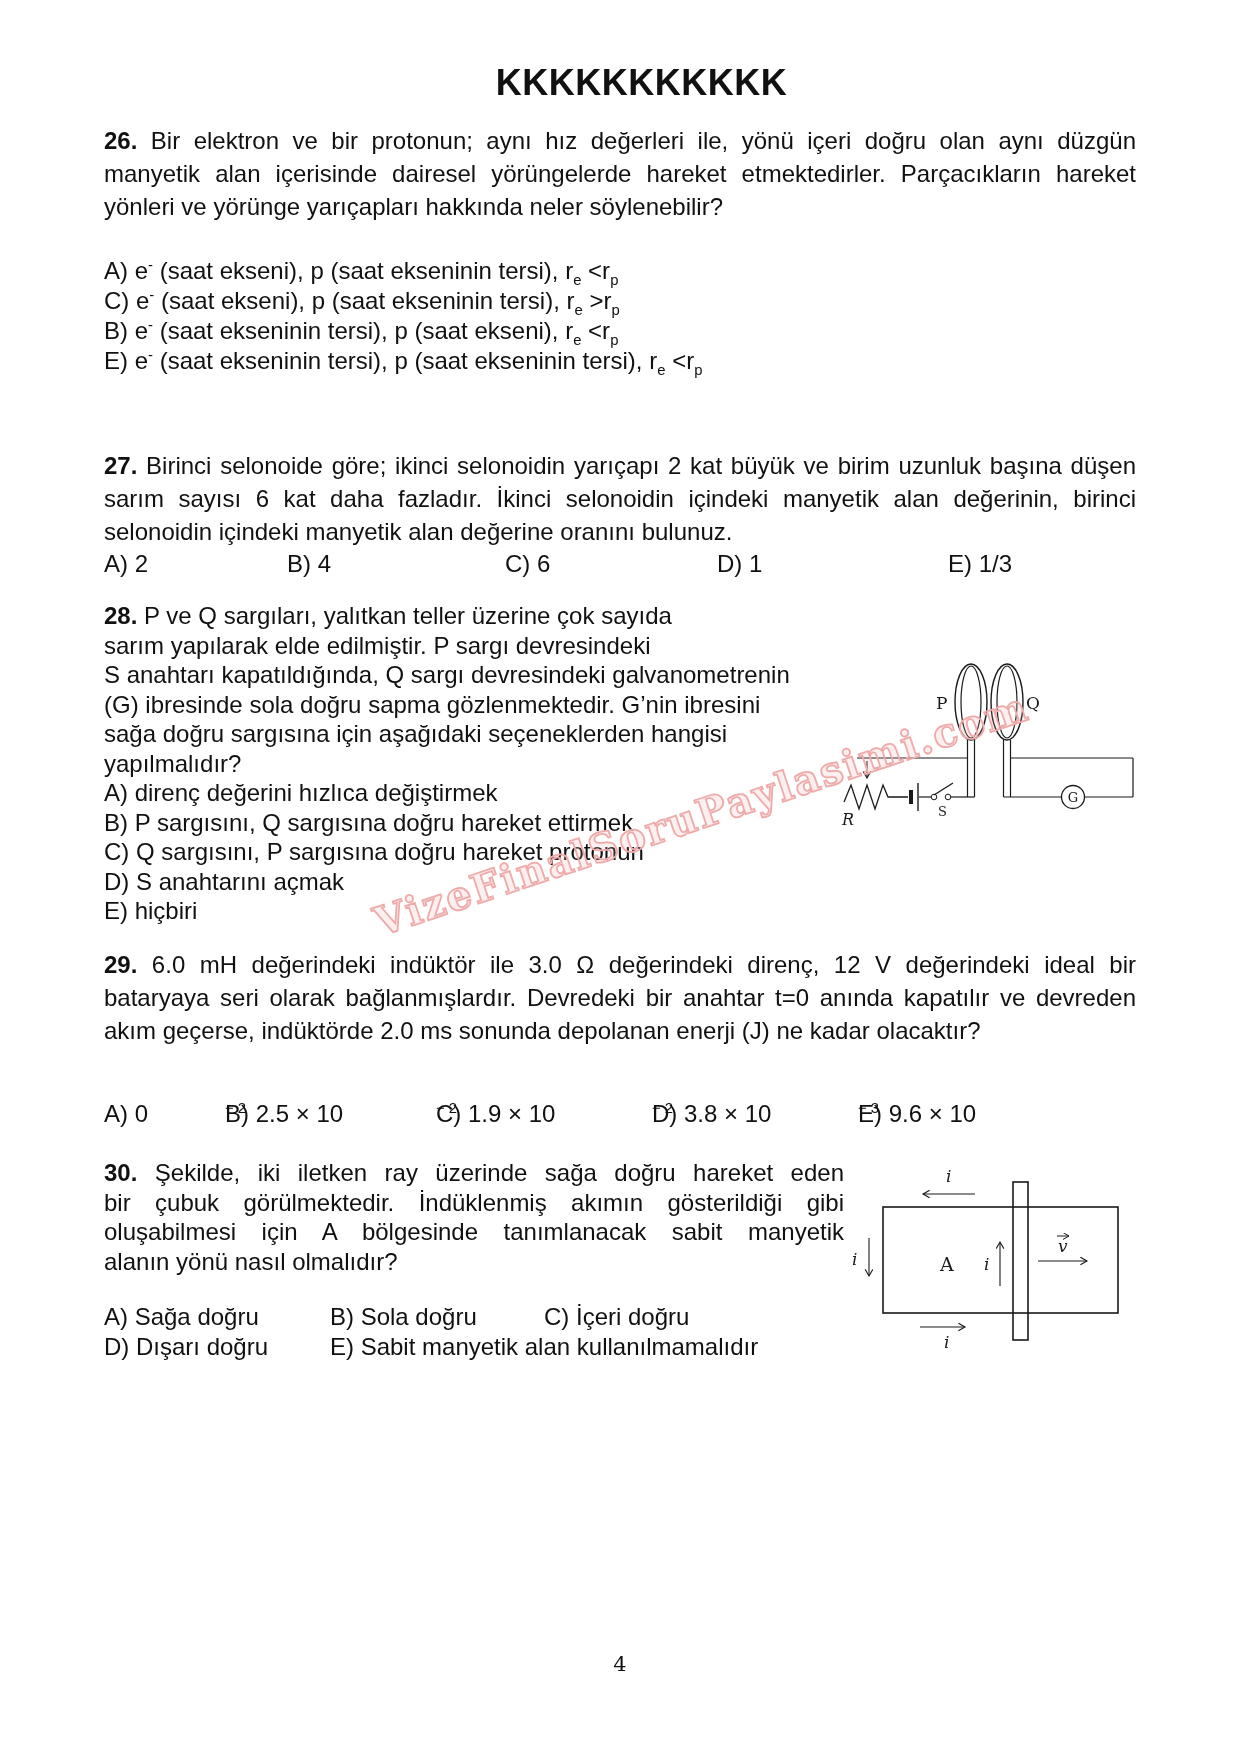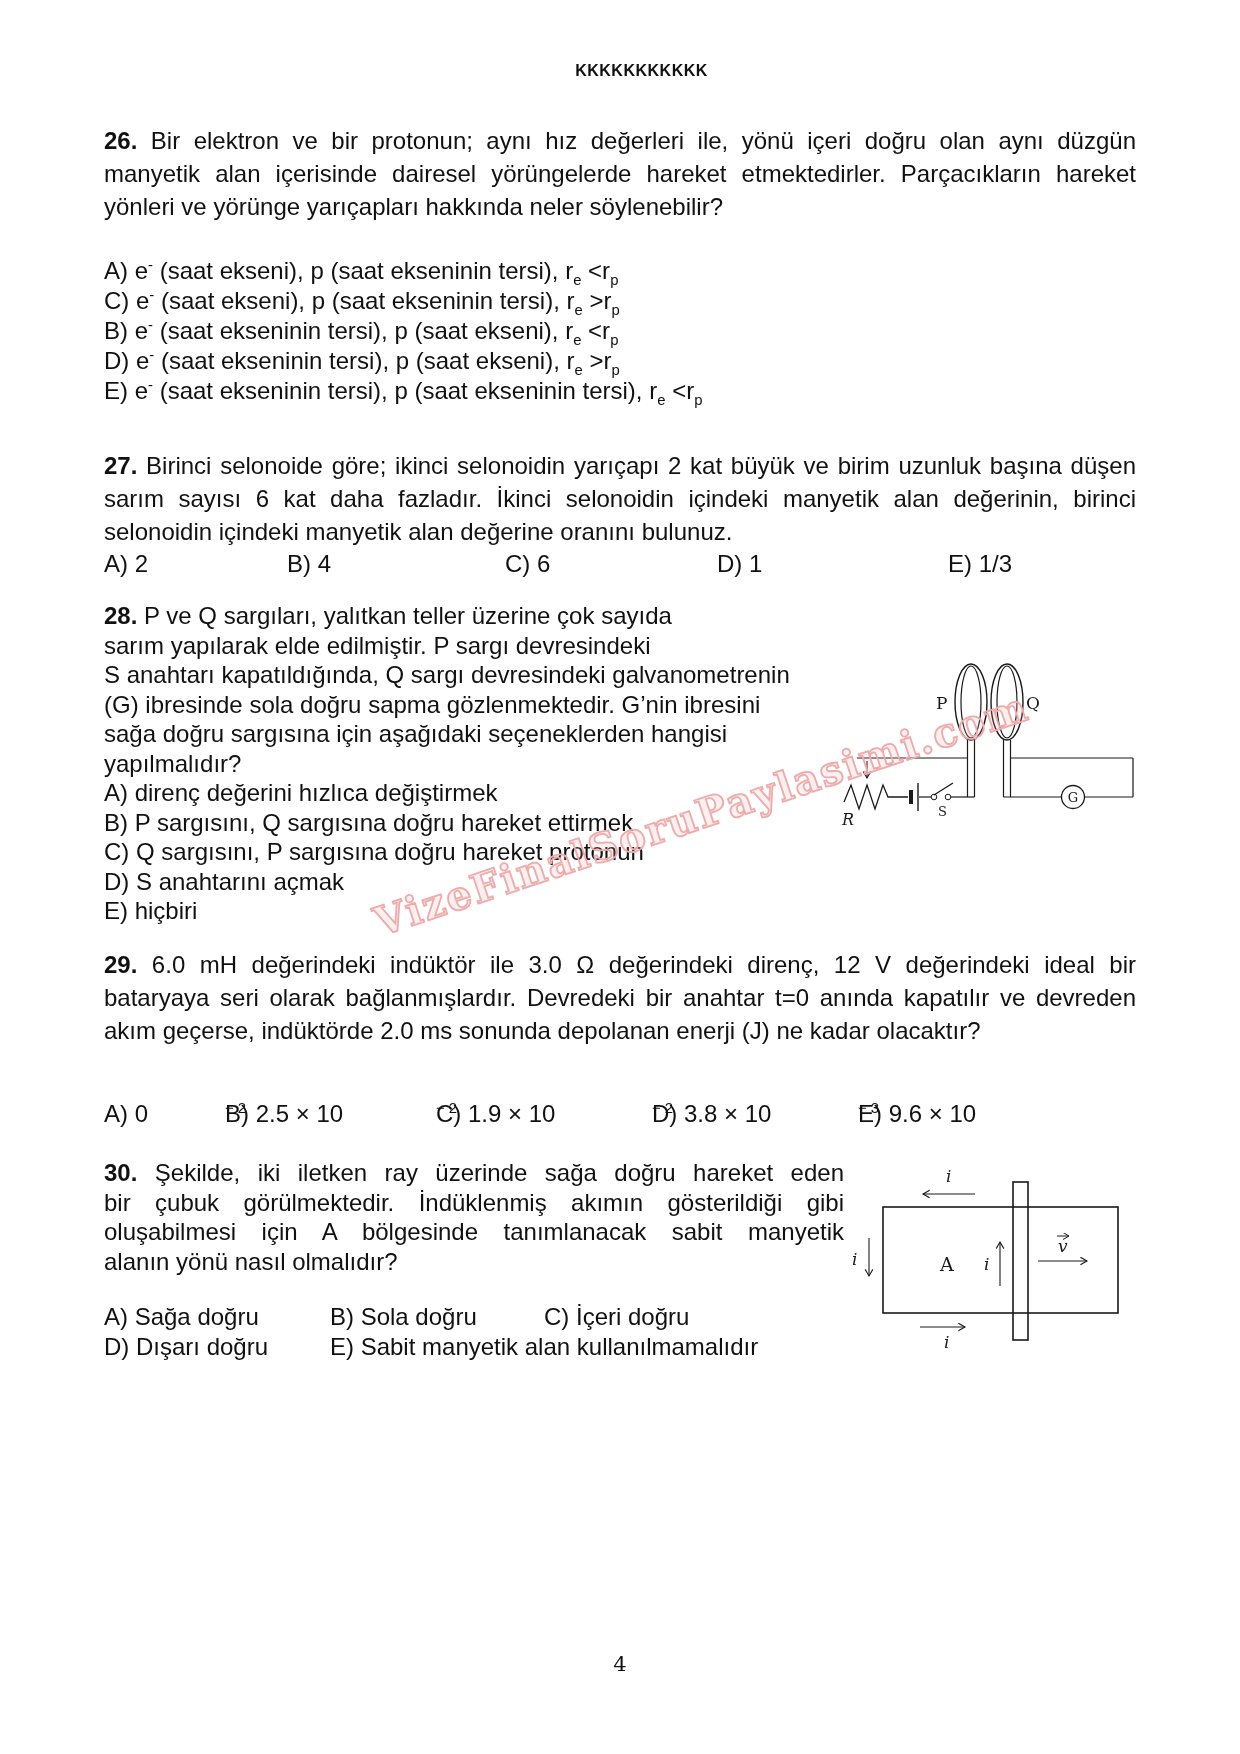--- a/index.html
+++ b/index.html
@@ -9,7 +9,7 @@
   }
   .abs{position:absolute;}
   .b{font-weight:bold;}
-  .header{left:0;right:0;top:62px;text-align:center;font-weight:bold;font-size:16px;letter-spacing:0.5px;padding-left:43px;}
+  .header{left:0;right:0;top:62px;text-align:center;font-weight:bold;font-size:36px;letter-spacing:0.5px;padding-left:43px;}
   .stem{left:104px;width:1032px;line-height:33px;text-align:justify;}
   .optlist{left:104px;line-height:30px;white-space:nowrap;}
   .lineblock{left:104px;line-height:29.5px;}

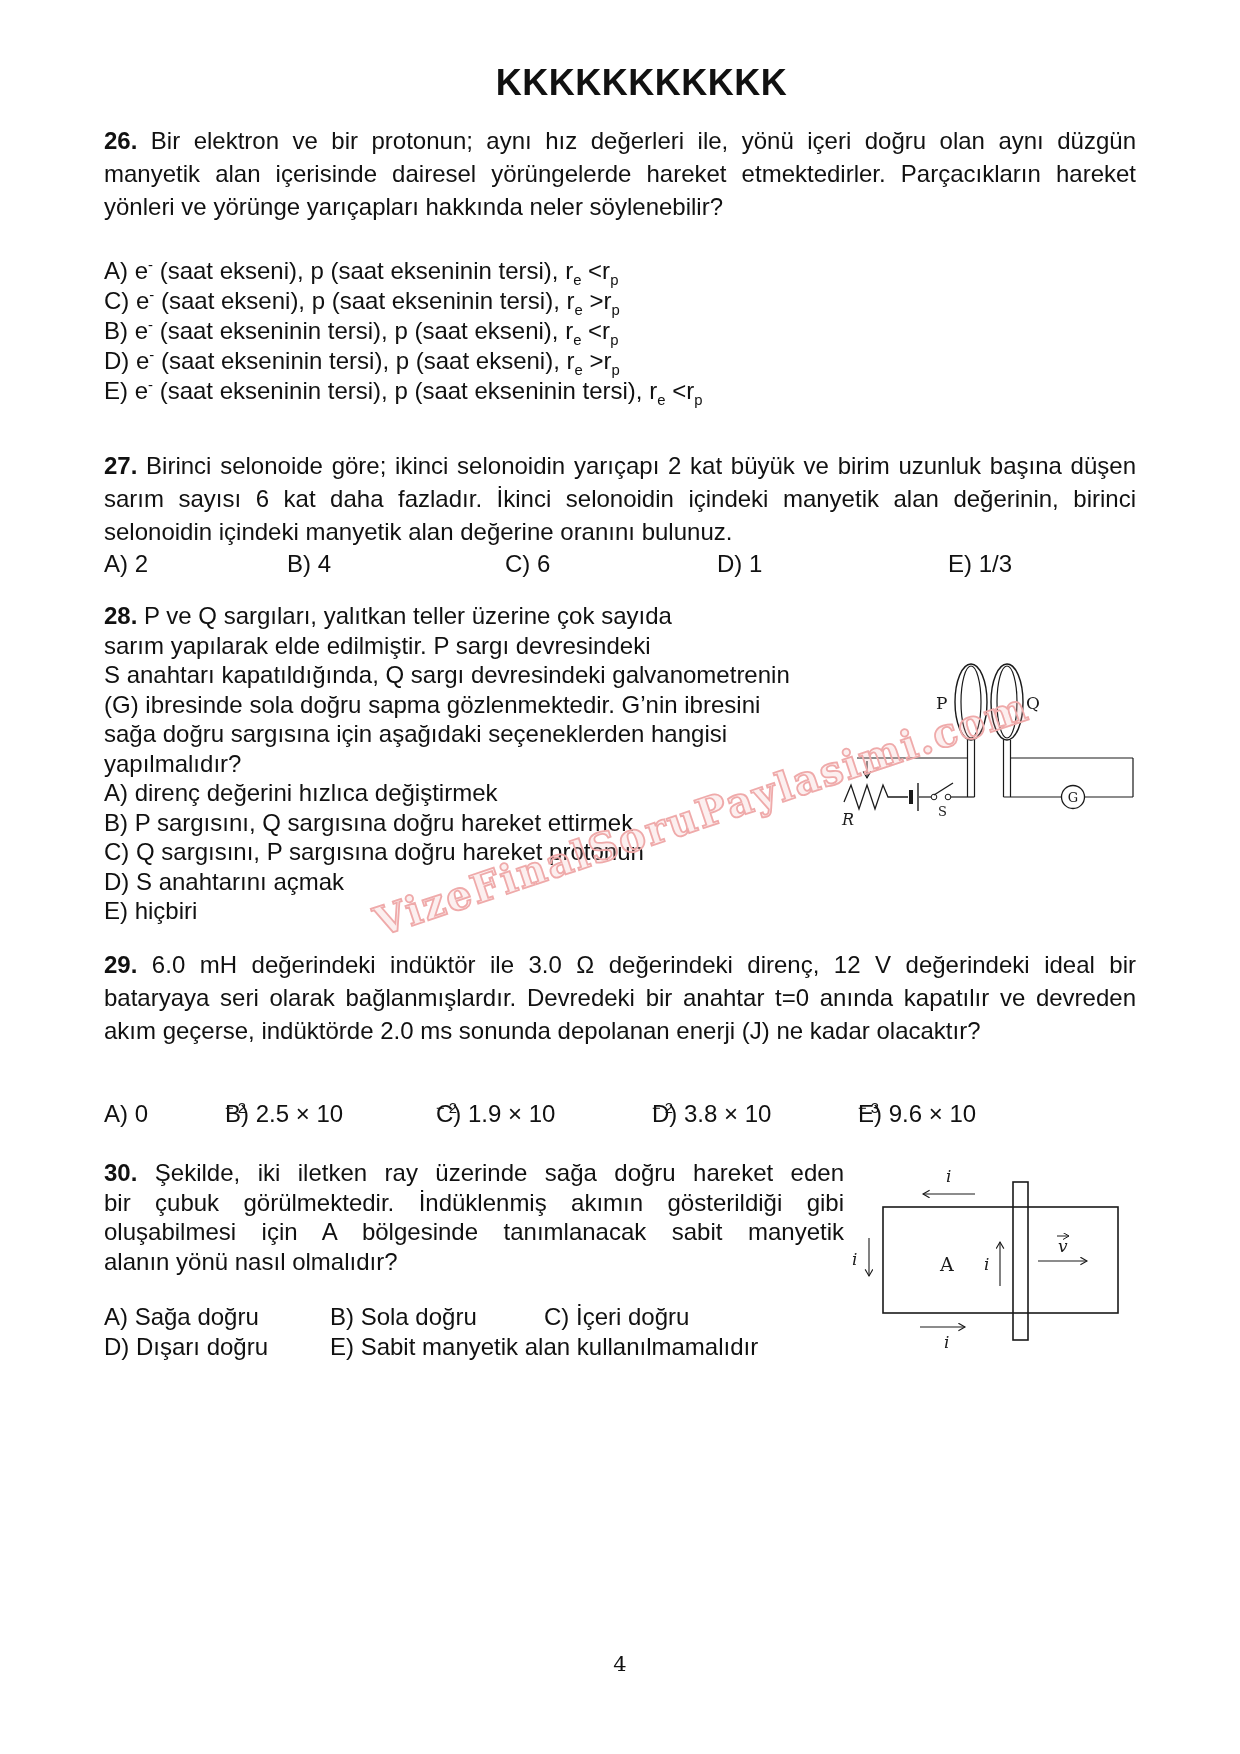--- a/index.html
+++ b/index.html
@@ -42,7 +42,6 @@
     <div><span>A) e</span><sup>-</sup><span> (saat ekseni), p (saat ekseninin tersi), r</span><sub>e</sub><span> &lt;r</span><sub>p</sub></div>
     <div><span>C) e</span><sup>-</sup><span> (saat ekseni), p (saat ekseninin tersi), r</span><sub>e</sub><span> &gt;r</span><sub>p</sub></div>
     <div><span>B) e</span><sup>-</sup><span> (saat ekseninin tersi), p (saat ekseni), r</span><sub>e</sub><span> &lt;r</span><sub>p</sub></div>
-    <div><span>D) e</span><sup>-</sup><span> (saat ekseninin tersi), p (saat ekseni), r</span><sub>e</sub><span> &gt;r</span><sub>p</sub></div>
     <div><span>E) e</span><sup>-</sup><span> (saat ekseninin tersi), p (saat ekseninin tersi), r</span><sub>e</sub><span> &lt;r</span><sub>p</sub></div>
   </div>
 

